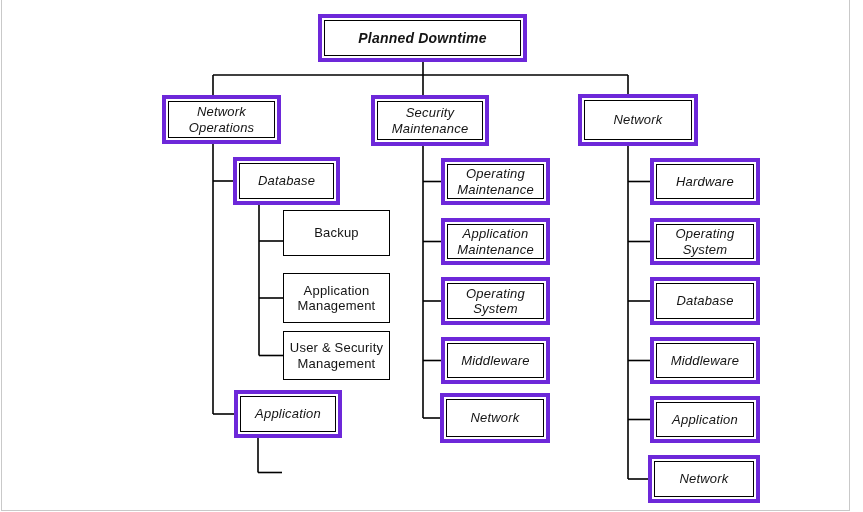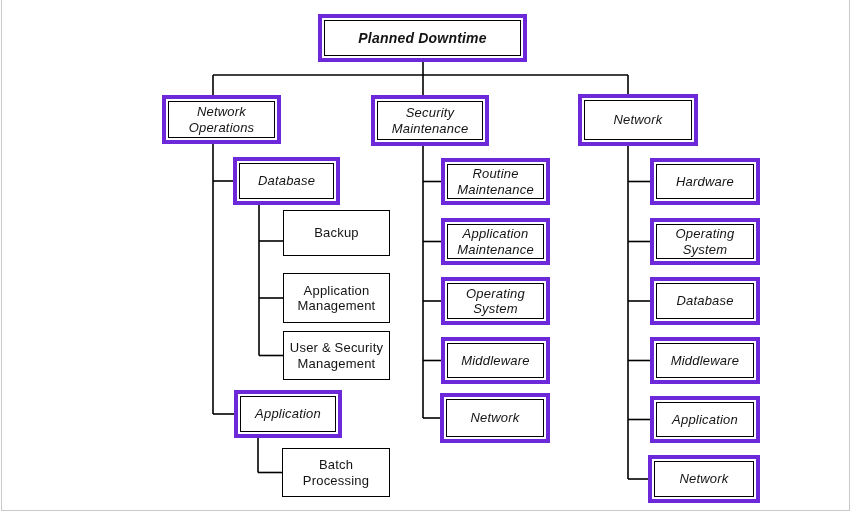--- a/index.html
+++ b/index.html
@@ -85,7 +85,7 @@
   <div class="node thick" style="left:234px;top:390px;width:108px;height:48px">Application</div>
   <div class="node thin" style="left:282px;top:448px;width:108px;height:49px">Batch Processing</div>
 
-  <div class="node thick" style="left:441px;top:158px;width:109px;height:47px">Routine Maintenance</div>
+  <div class="node thick" style="left:441px;top:158px;width:109px;height:47px">Operating Maintenance</div>
   <div class="node thick" style="left:441px;top:218px;width:109px;height:47px">Application Maintenance</div>
   <div class="node thick" style="left:441px;top:277px;width:109px;height:48px">Operating System</div>
   <div class="node thick" style="left:441px;top:337px;width:109px;height:47px">Middleware</div>

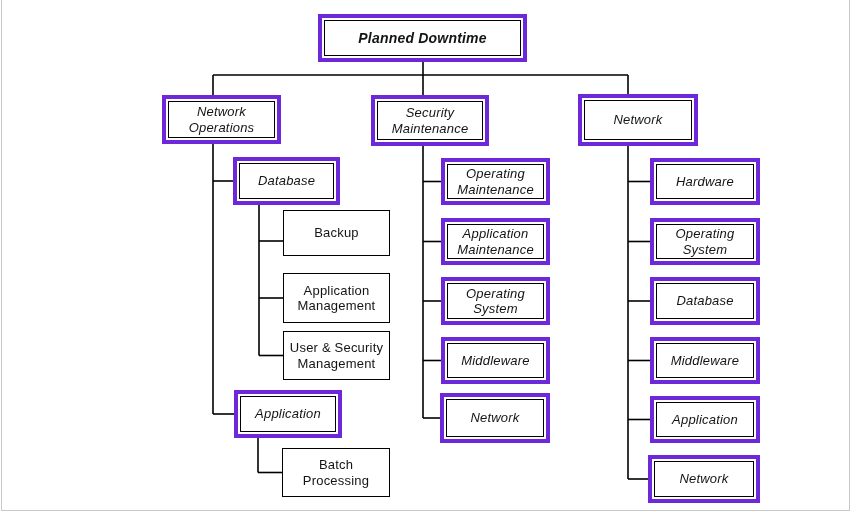--- a/index.html
+++ b/index.html
@@ -83,7 +83,6 @@
   <div class="node thin" style="left:283px;top:273px;width:107px;height:50px">Application Management</div>
   <div class="node thin" style="left:283px;top:331px;width:107px;height:49px">User &amp; Security Management</div>
   <div class="node thick" style="left:234px;top:390px;width:108px;height:48px">Application</div>
-  <div class="node thin" style="left:282px;top:448px;width:108px;height:49px">Batch Processing</div>
 
   <div class="node thick" style="left:441px;top:158px;width:109px;height:47px">Operating Maintenance</div>
   <div class="node thick" style="left:441px;top:218px;width:109px;height:47px">Application Maintenance</div>

